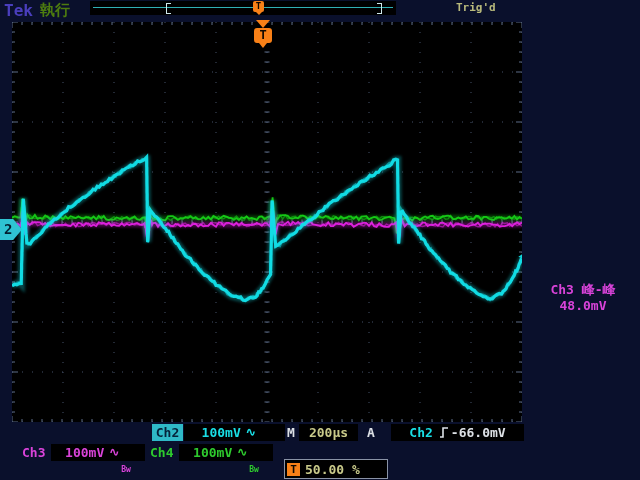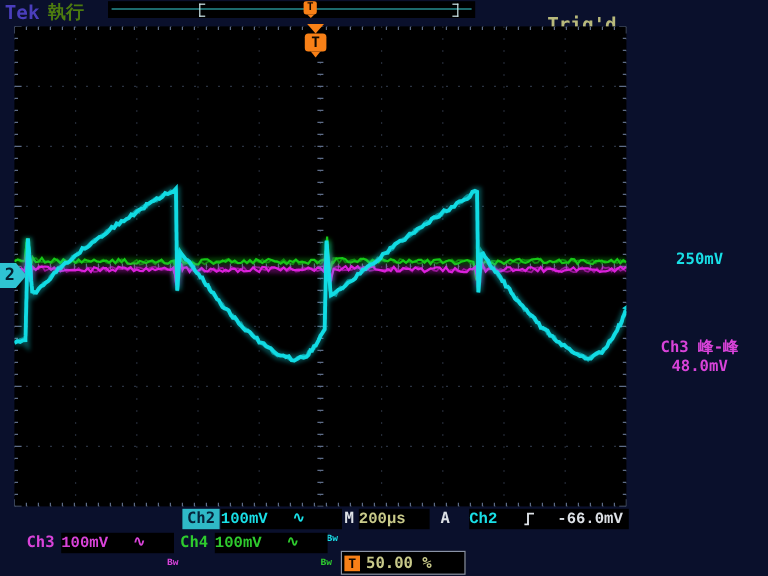--- a/index.html
+++ b/index.html
@@ -8,7 +8,7 @@
   
   #tek{position:absolute;left:4px;top:1px;font-size:16px;font-weight:bold;color:#4a3ebc;letter-spacing:0px;}
   #acq{position:absolute;left:40px;top:1px;font-size:15px;font-weight:bold;color:#4d7c0f;}
-  #trigd{position:absolute;left:456px;top:11px;font-size:16px;font-weight:bold;color:#b9ba7c;}
+  #trigd{position:absolute;left:456px;top:1px;font-size:11px;font-weight:bold;color:#b9ba7c;}
   #recbar{position:absolute;left:90px;top:1px;width:306px;height:14px;background:#000;}
   .recline{position:absolute;left:3px;right:3px;top:6px;height:1px;background:#2fb0b4;}
   .brk{position:absolute;top:2px;width:4px;height:9px;}

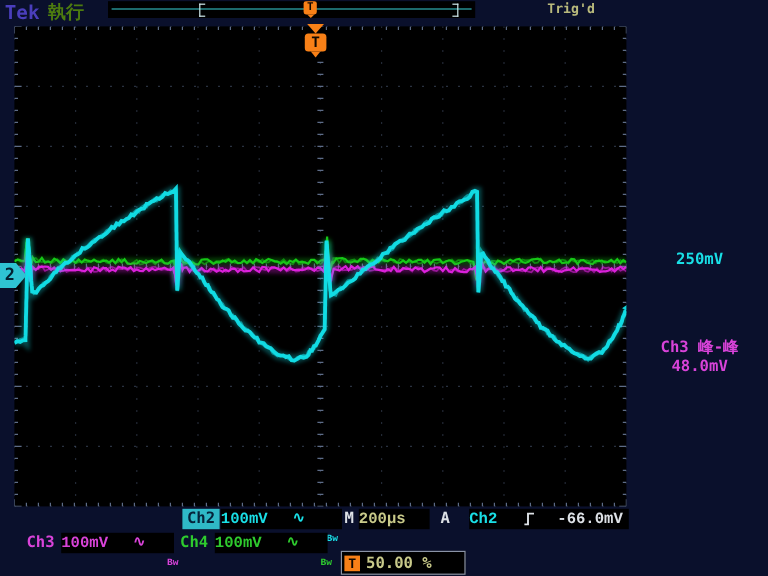--- a/index.html
+++ b/index.html
@@ -403,7 +403,6 @@
   <div id="ch2mark">2</div>
 
   <div class="meas m-ch2">
-    <div>250mV</div>
   </div>
   <div class="meas m-ch3">
     <div>Ch3 峰-峰</div>

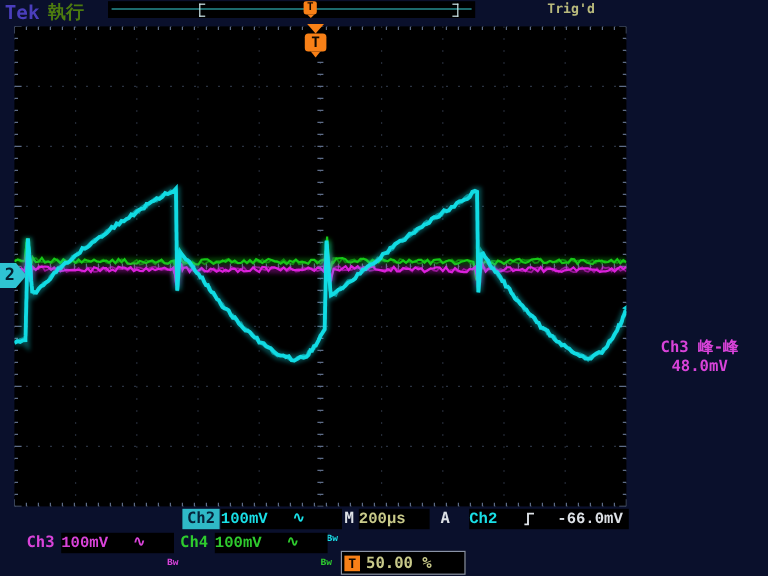--- a/index.html
+++ b/index.html
@@ -39,7 +39,7 @@
   .m-ch4{top:352px;color:#2ecb2e;}
   
   .ro{position:absolute;height:17px;font-size:13px;font-weight:bold;line-height:17px;}
-  .box{background:#000;display:flex;align-items:center;gap:18px;font-family:Liberation Mono, monospace;}
+  .box{background:#000;display:flex;align-items:center;justify-content:center;gap:2px;}
   #ch2badge{left:152px;top:424px;width:31px;background:#2fb9c7;color:#05233a;text-align:center;}
   #ch2box{left:184px;top:424px;width:101px;color:#19dfe6;}
   #mpfx{left:287px;top:424px;color:#dde1e6;}

